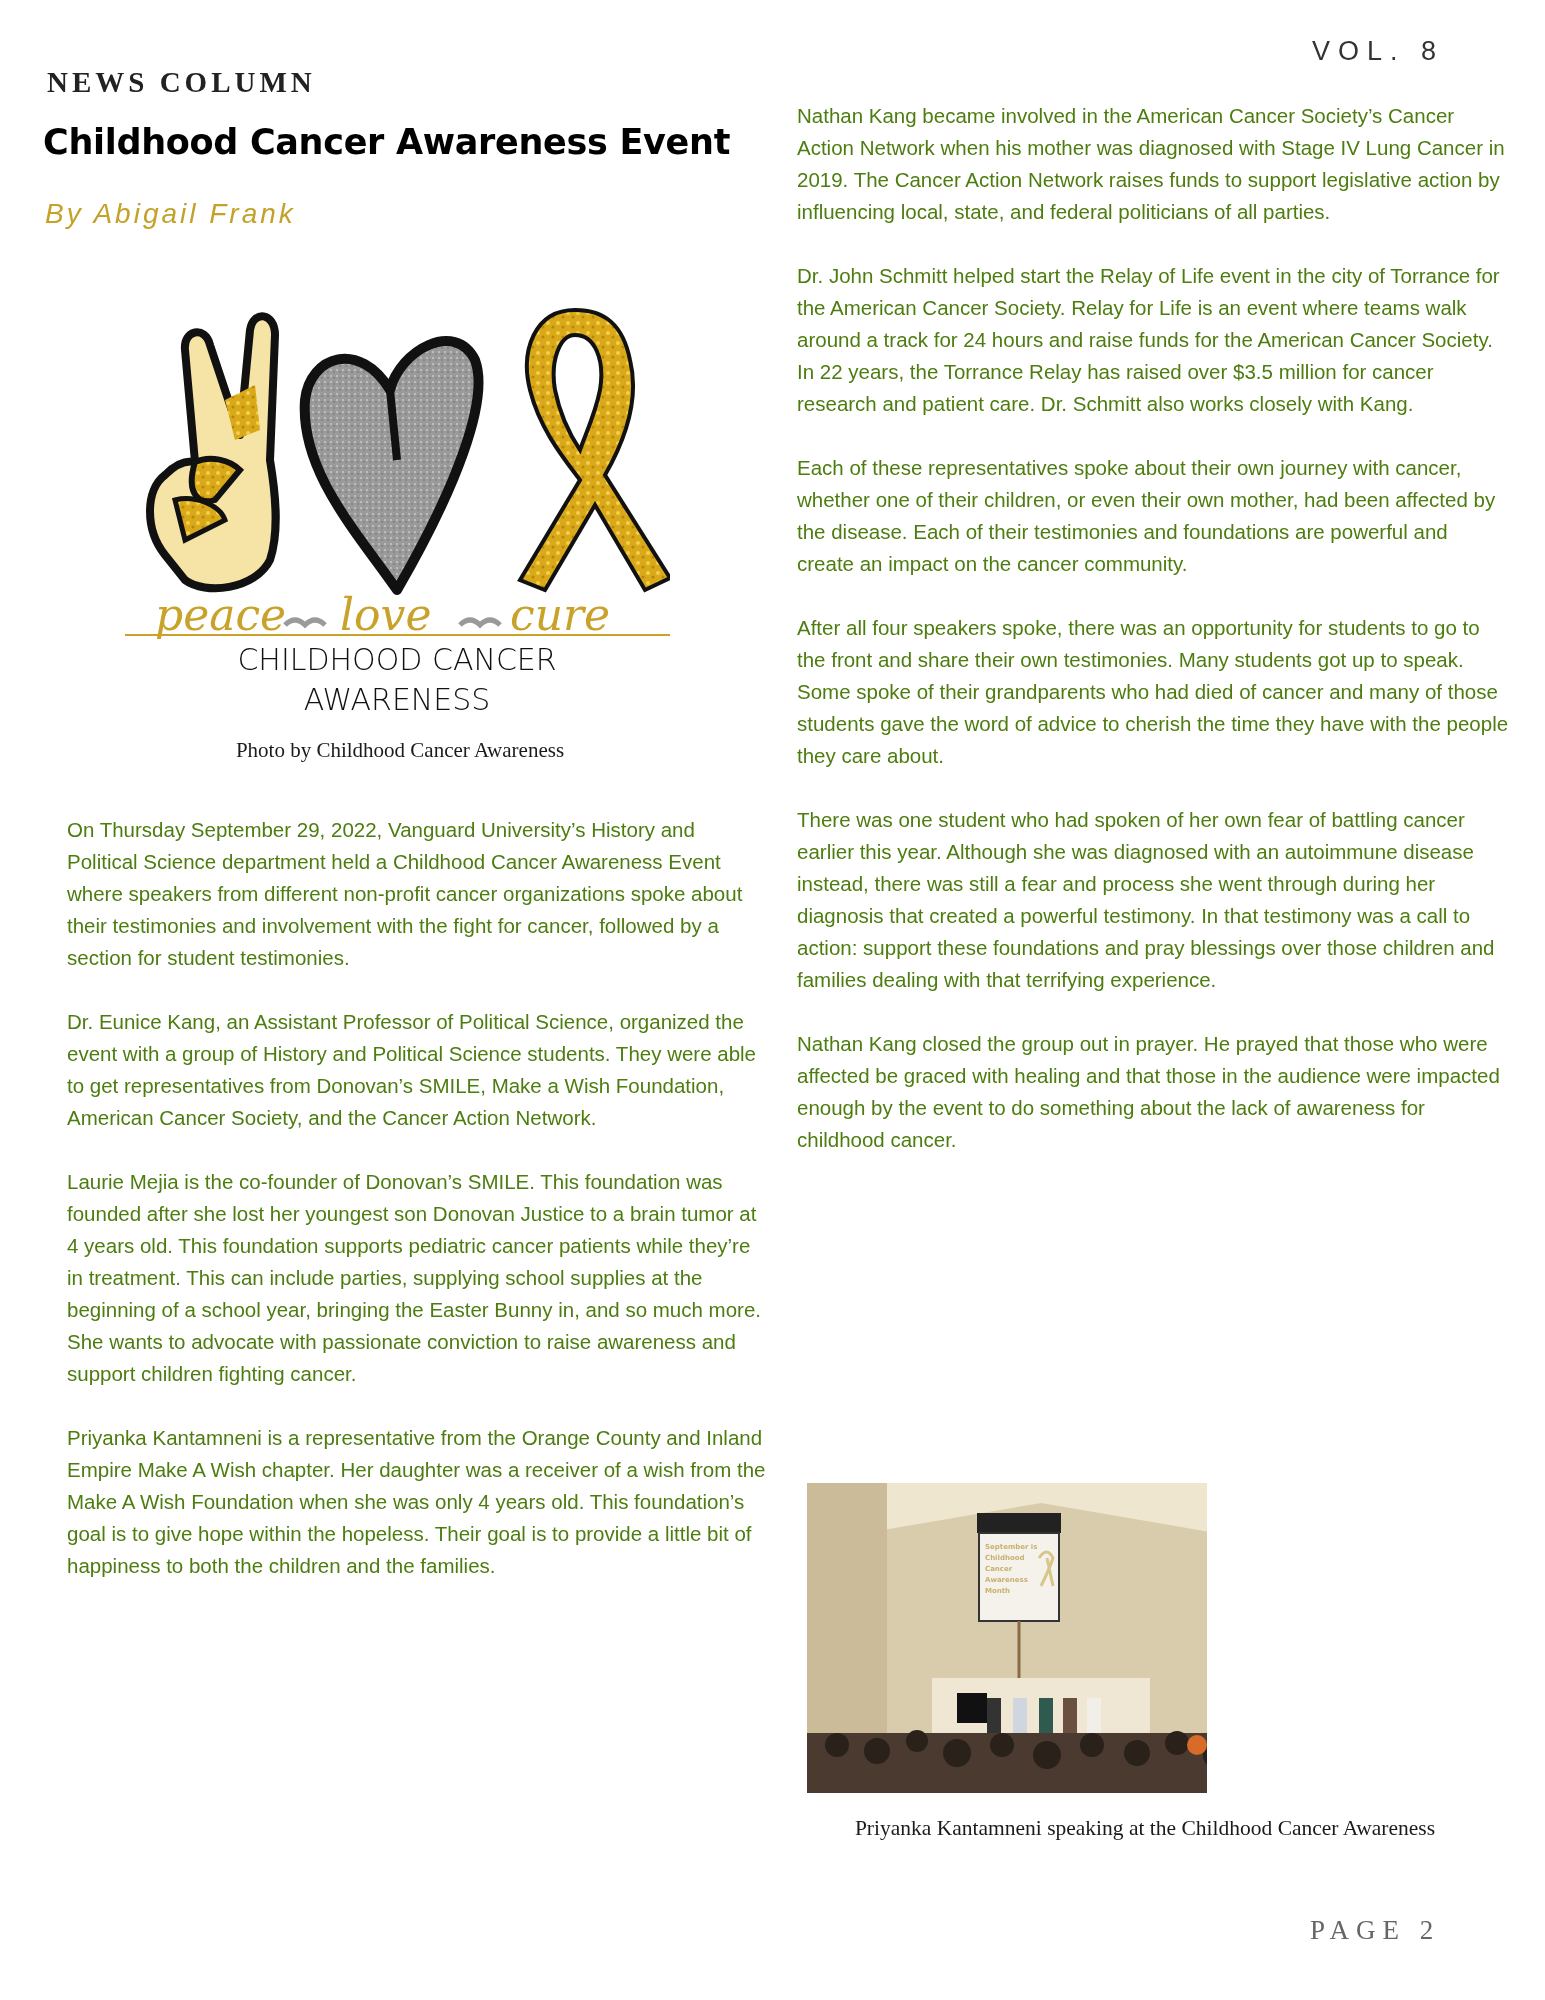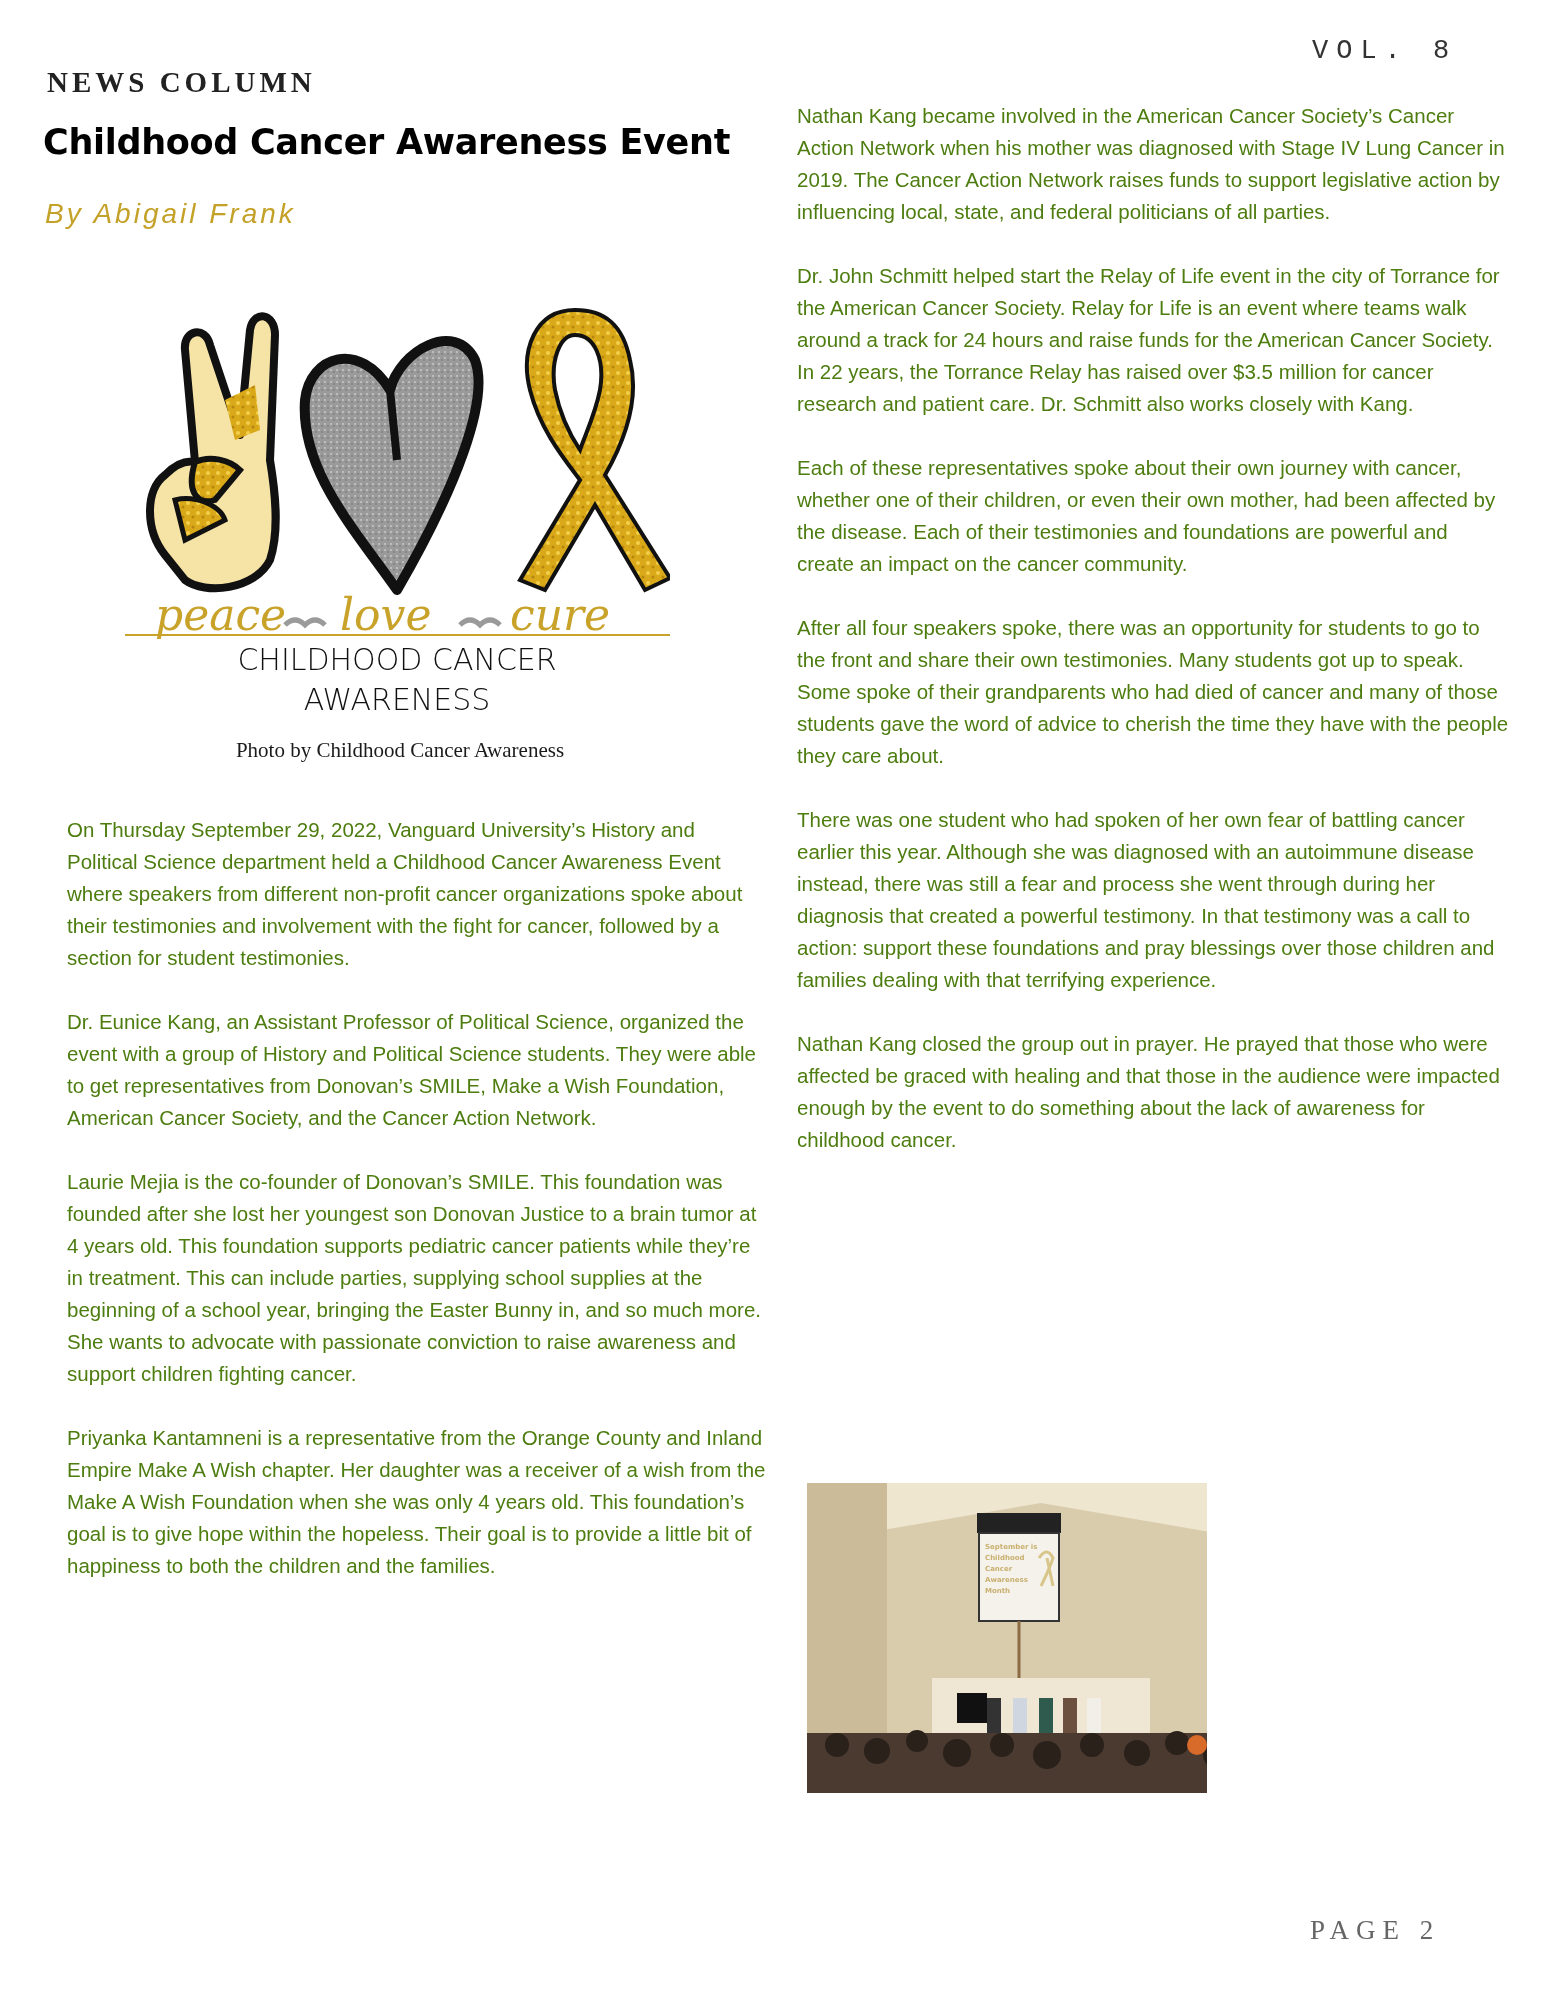--- a/index.html
+++ b/index.html
@@ -6,7 +6,7 @@
   body { width: 1545px; height: 2000px; position: relative; overflow: hidden; color: #1b1b1b; }
   .abs { position: absolute; }
 
-  .vol { left: 1312px; top: 36px; font-family: Liberation Mono, monospace; font-size: 27px; letter-spacing: 8px; color: #333; }
+  .vol { left: 1312px; top: 36px; font-family: Liberation Sans, sans-serif; font-size: 27px; letter-spacing: 8px; color: #333; }
   .section { left: 47px; top: 66px; font-family: "Liberation Serif", serif; font-weight: bold; font-size: 29px; letter-spacing: 4px; color: #222; }
   .title { left: 43px; top: 122px; font-family: "DejaVu Sans", sans-serif; font-weight: bold; font-size: 35px; color: #000; letter-spacing: -0.3px; }
   .byline { left: 45px; top: 198px; font-family: Liberation Sans, sans-serif; font-style: italic; font-size: 28px; letter-spacing: 3px; color: #c4a128; }

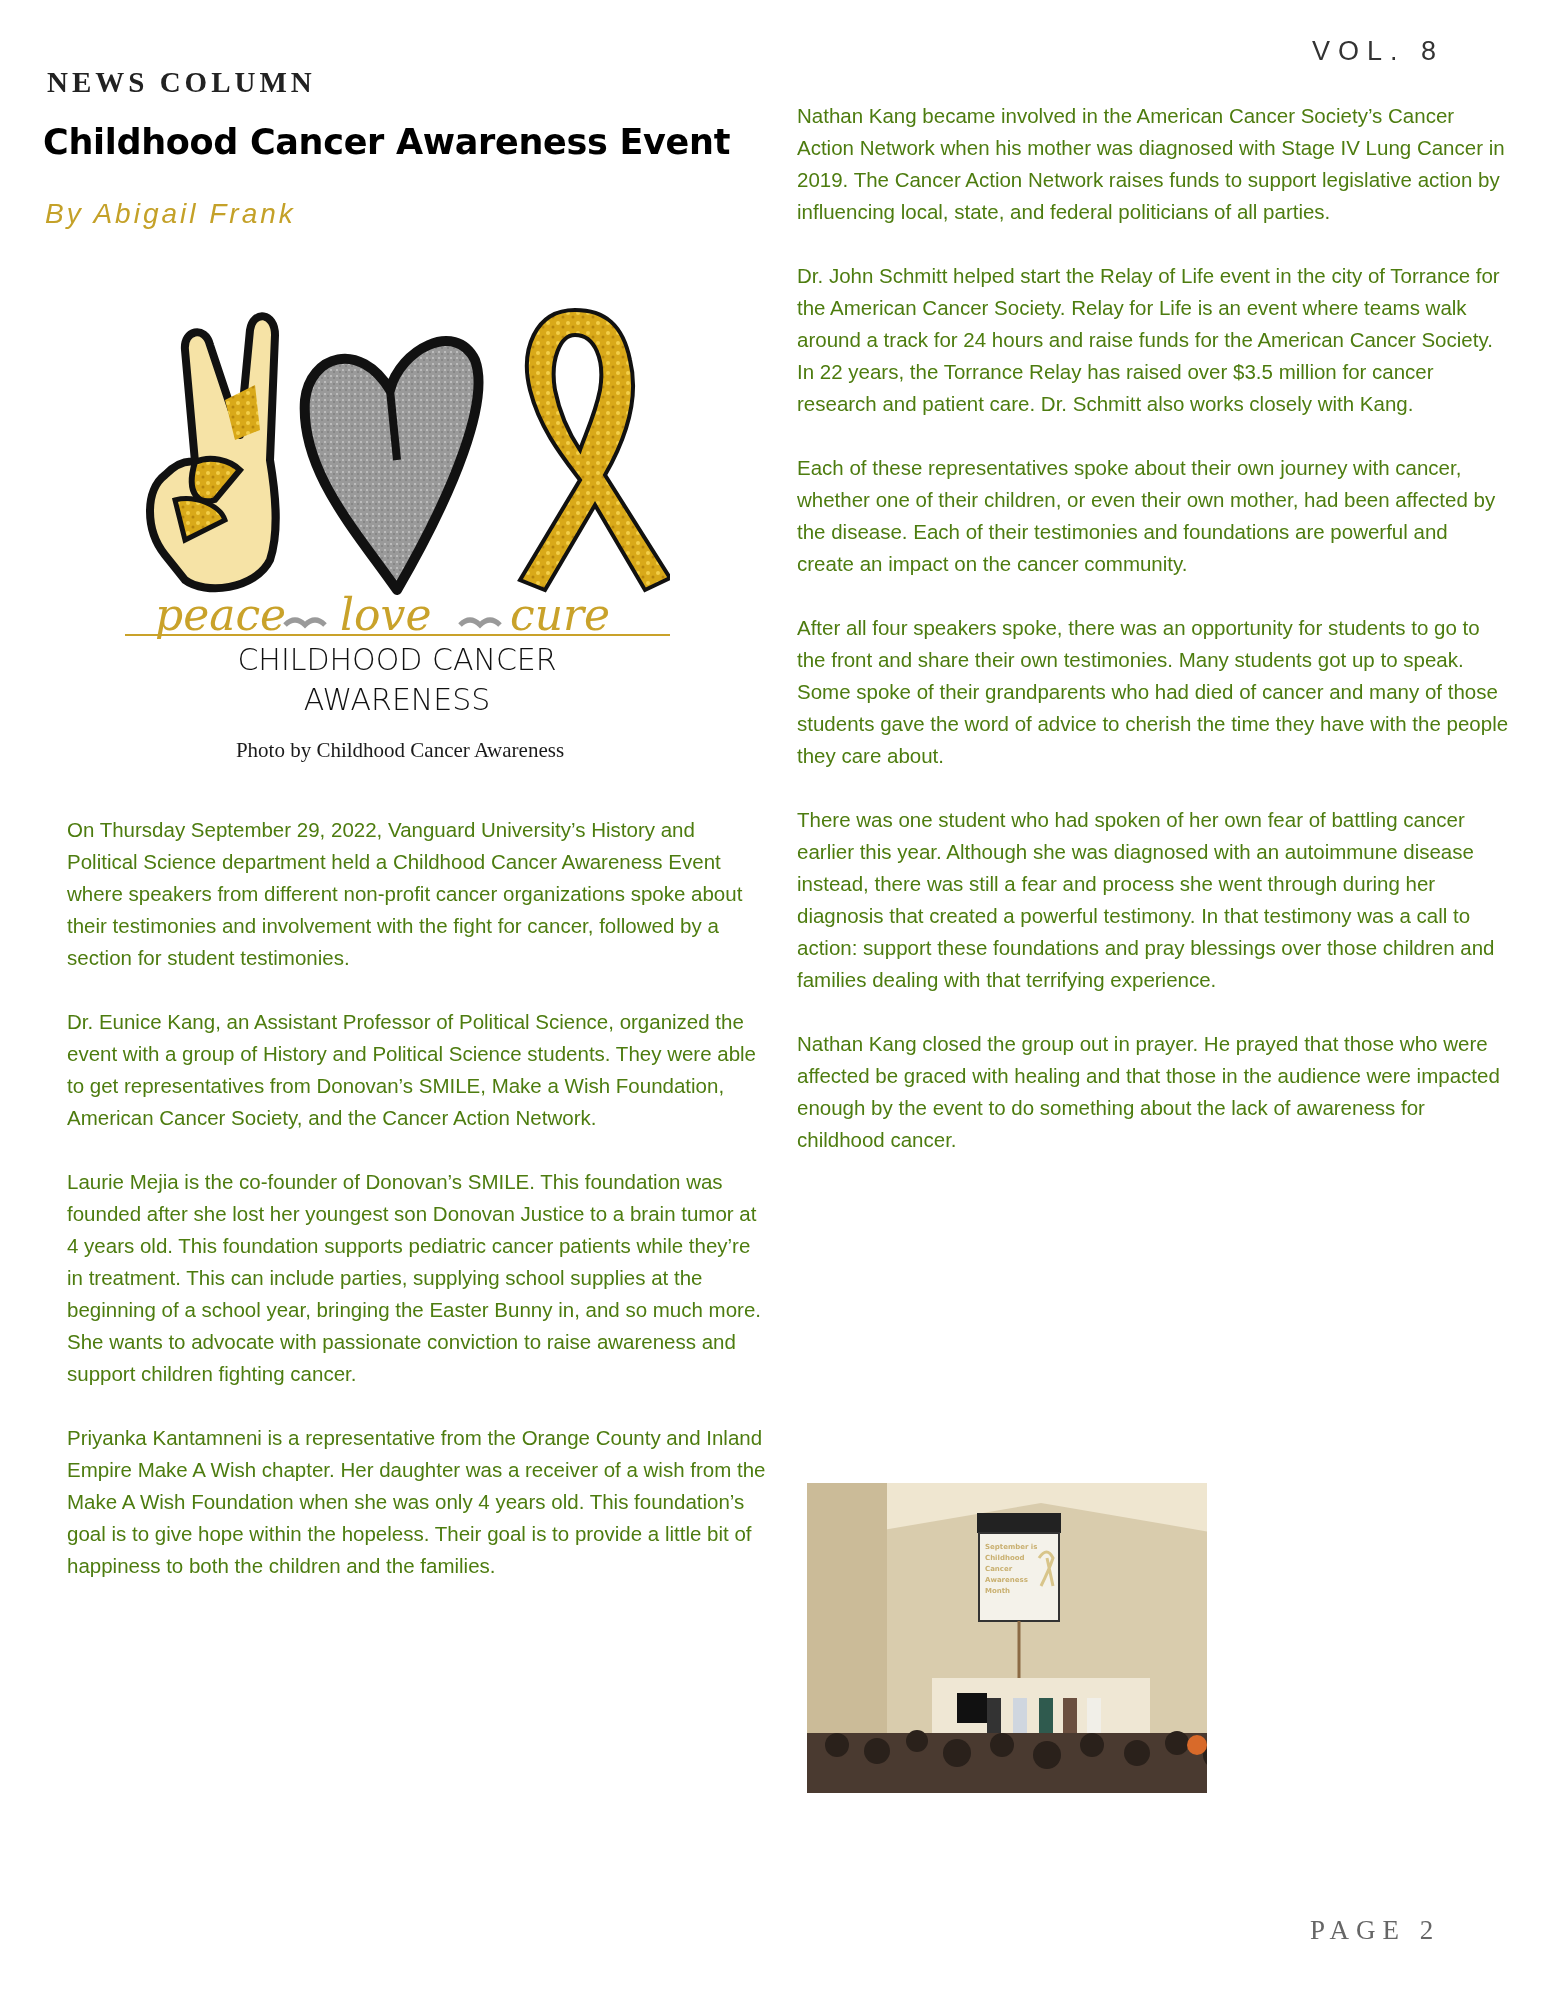--- a/index.html
+++ b/index.html
@@ -138,6 +138,7 @@
   </svg>
 </div>
 <div class="abs photo-caption">
+  <div>Priyanka Kantamneni speaking at the Childhood Cancer Awareness</div>
 </div>
 
 <div class="abs page">PAGE 2</div>

